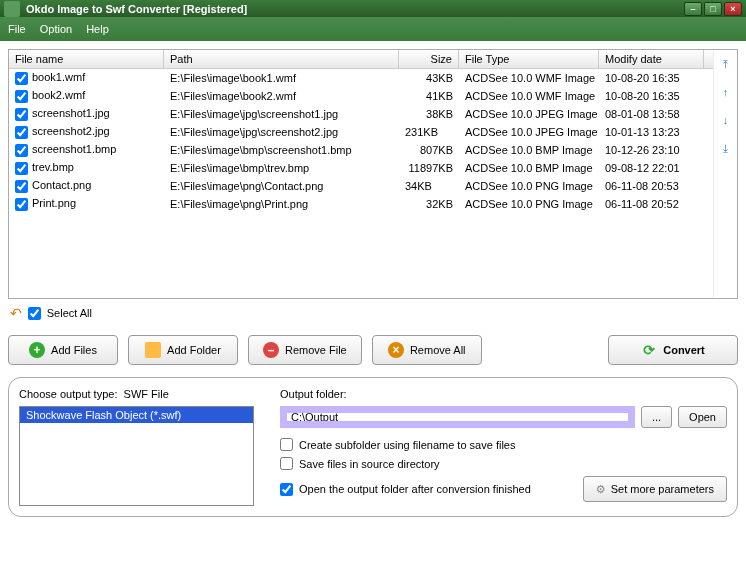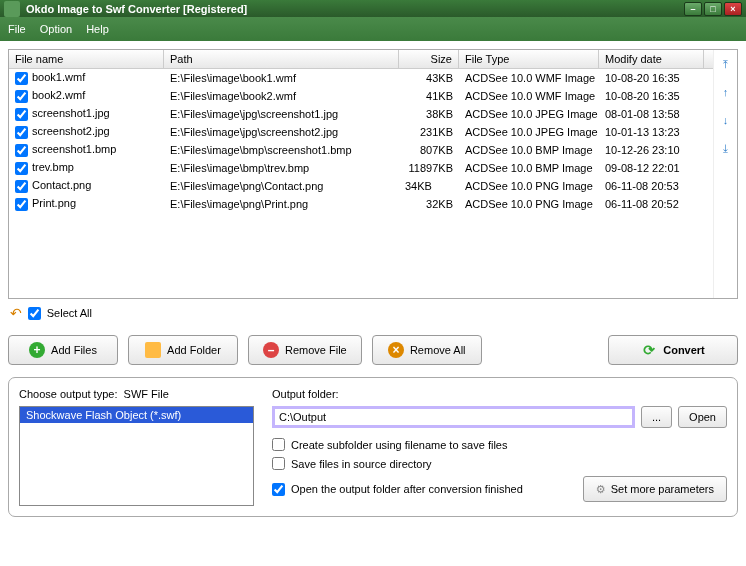--- a/index.html
+++ b/index.html
@@ -107,7 +107,7 @@
           <div class="tr">
             <div class="td c-name"><input type="checkbox" checked="" style="">screenshot2.jpg</div>
             <div class="td c-path">E:\Files\image\jpg\screenshot2.jpg</div>
-            <div class="td c-size" style="text-align:right">231KB</div>
+            <div class="td c-size" style="text-align:left">231KB</div>
             <div class="td c-type">ACDSee 10.0 JPEG Image</div>
             <div class="td c-date">10-01-13 13:23</div>
           </div>

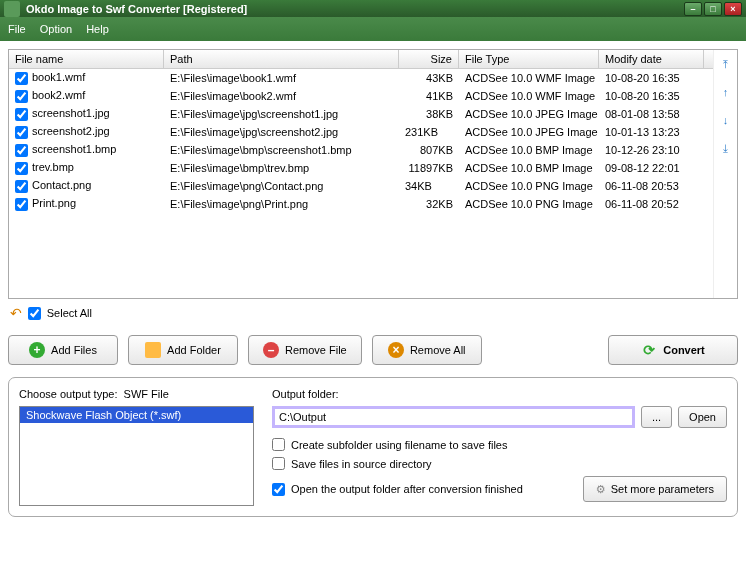--- a/index.html
+++ b/index.html
@@ -39,7 +39,7 @@
 .ico.rem{background:#d44}
 .ico.rem2{background:#d80}
 .ico.cv{background:transparent;color:#3a3;font-size:14px}
-.bottom{border:1px solid #aaa;border-radius:7px;padding:10px;display:flex;gap:18px;margin-top:4px}
+.bottom{border:1px solid #aaa;border-radius:13px;padding:10px;display:flex;gap:26px;margin-top:4px}
 .left{width:235px}
 .left .lbl{margin-bottom:6px}
 .listbox{border:1px solid #888;height:100px;background:#fff}

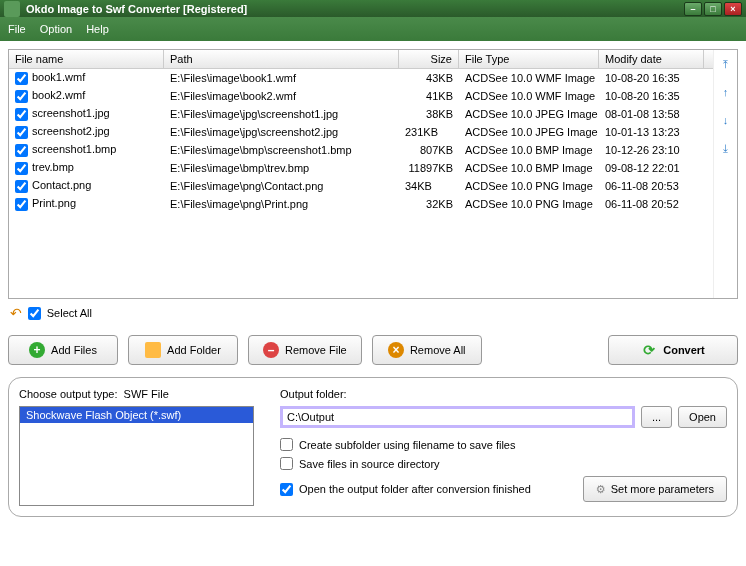--- a/index.html
+++ b/index.html
@@ -46,7 +46,7 @@
 .listbox .sel{background:#2a5ad8;color:#fff;padding:2px 6px}
 .right{flex:1}
 .folderrow{display:flex;gap:6px;align-items:center;margin:6px 0 10px}
-.folderrow input{flex:1;border:3px solid #c4b5fd;height:22px;padding:8px 4px;background:#fff}
+.folderrow input{flex:1;border:7px solid #c4b5fd;height:22px;padding:0 4px;background:#fff}
 .smbtn{border:1px solid #999;border-radius:3px;background:linear-gradient(#fdfdfd,#e8e8e8);height:22px;padding:0 10px}
 .chkrow{display:flex;align-items:center;gap:6px;margin:6px 0}
 .morebtn{border:1px solid #999;border-radius:3px;background:linear-gradient(#fdfdfd,#e8e8e8);height:26px;padding:0 12px;display:inline-flex;align-items:center;gap:5px;margin-left:auto}

